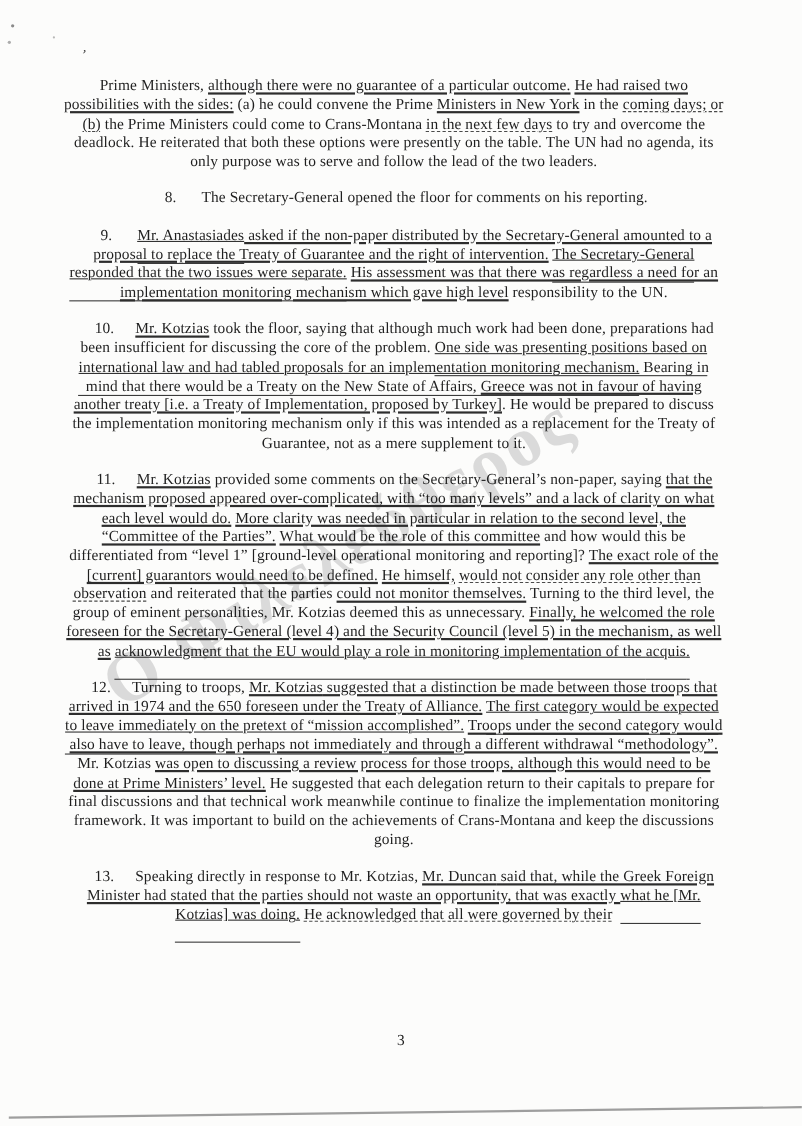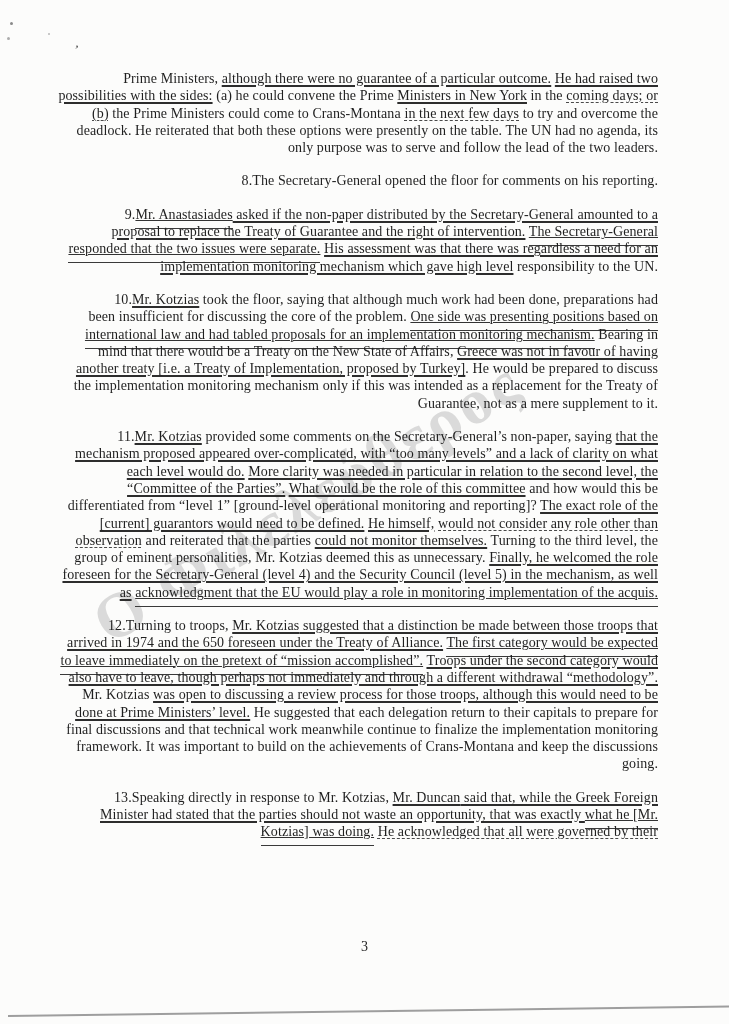--- a/index.html
+++ b/index.html
@@ -16,7 +16,7 @@
     left:58px;top:70px;width:600px;
     font-size:14px;
     line-height:17.3px;
-    text-align:right;
+    text-align:center;
     letter-spacing:.1px;
   }
   p.para{margin:0 0 16px 0;}

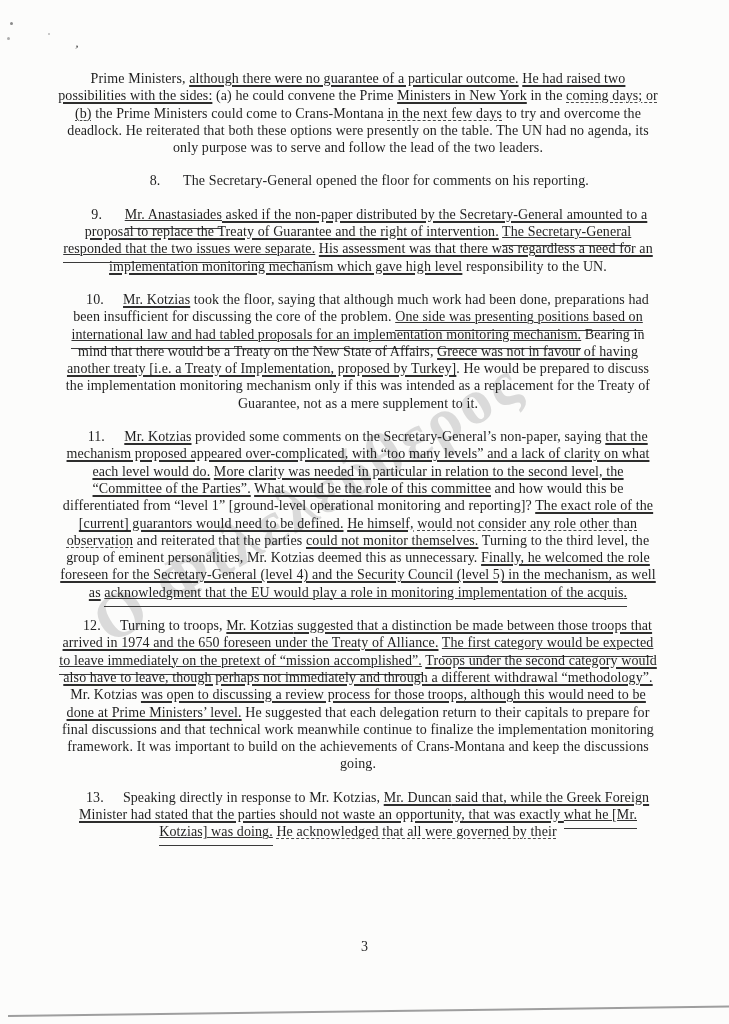--- a/index.html
+++ b/index.html
@@ -33,7 +33,7 @@
     text-decoration-color:#333;
     text-underline-offset:1px;
     border-bottom:1.5px solid #3a3a3a;
-    padding-bottom:6px;
+    padding-bottom:17px;
   }
   .ud{
     text-decoration:underline dashed;

